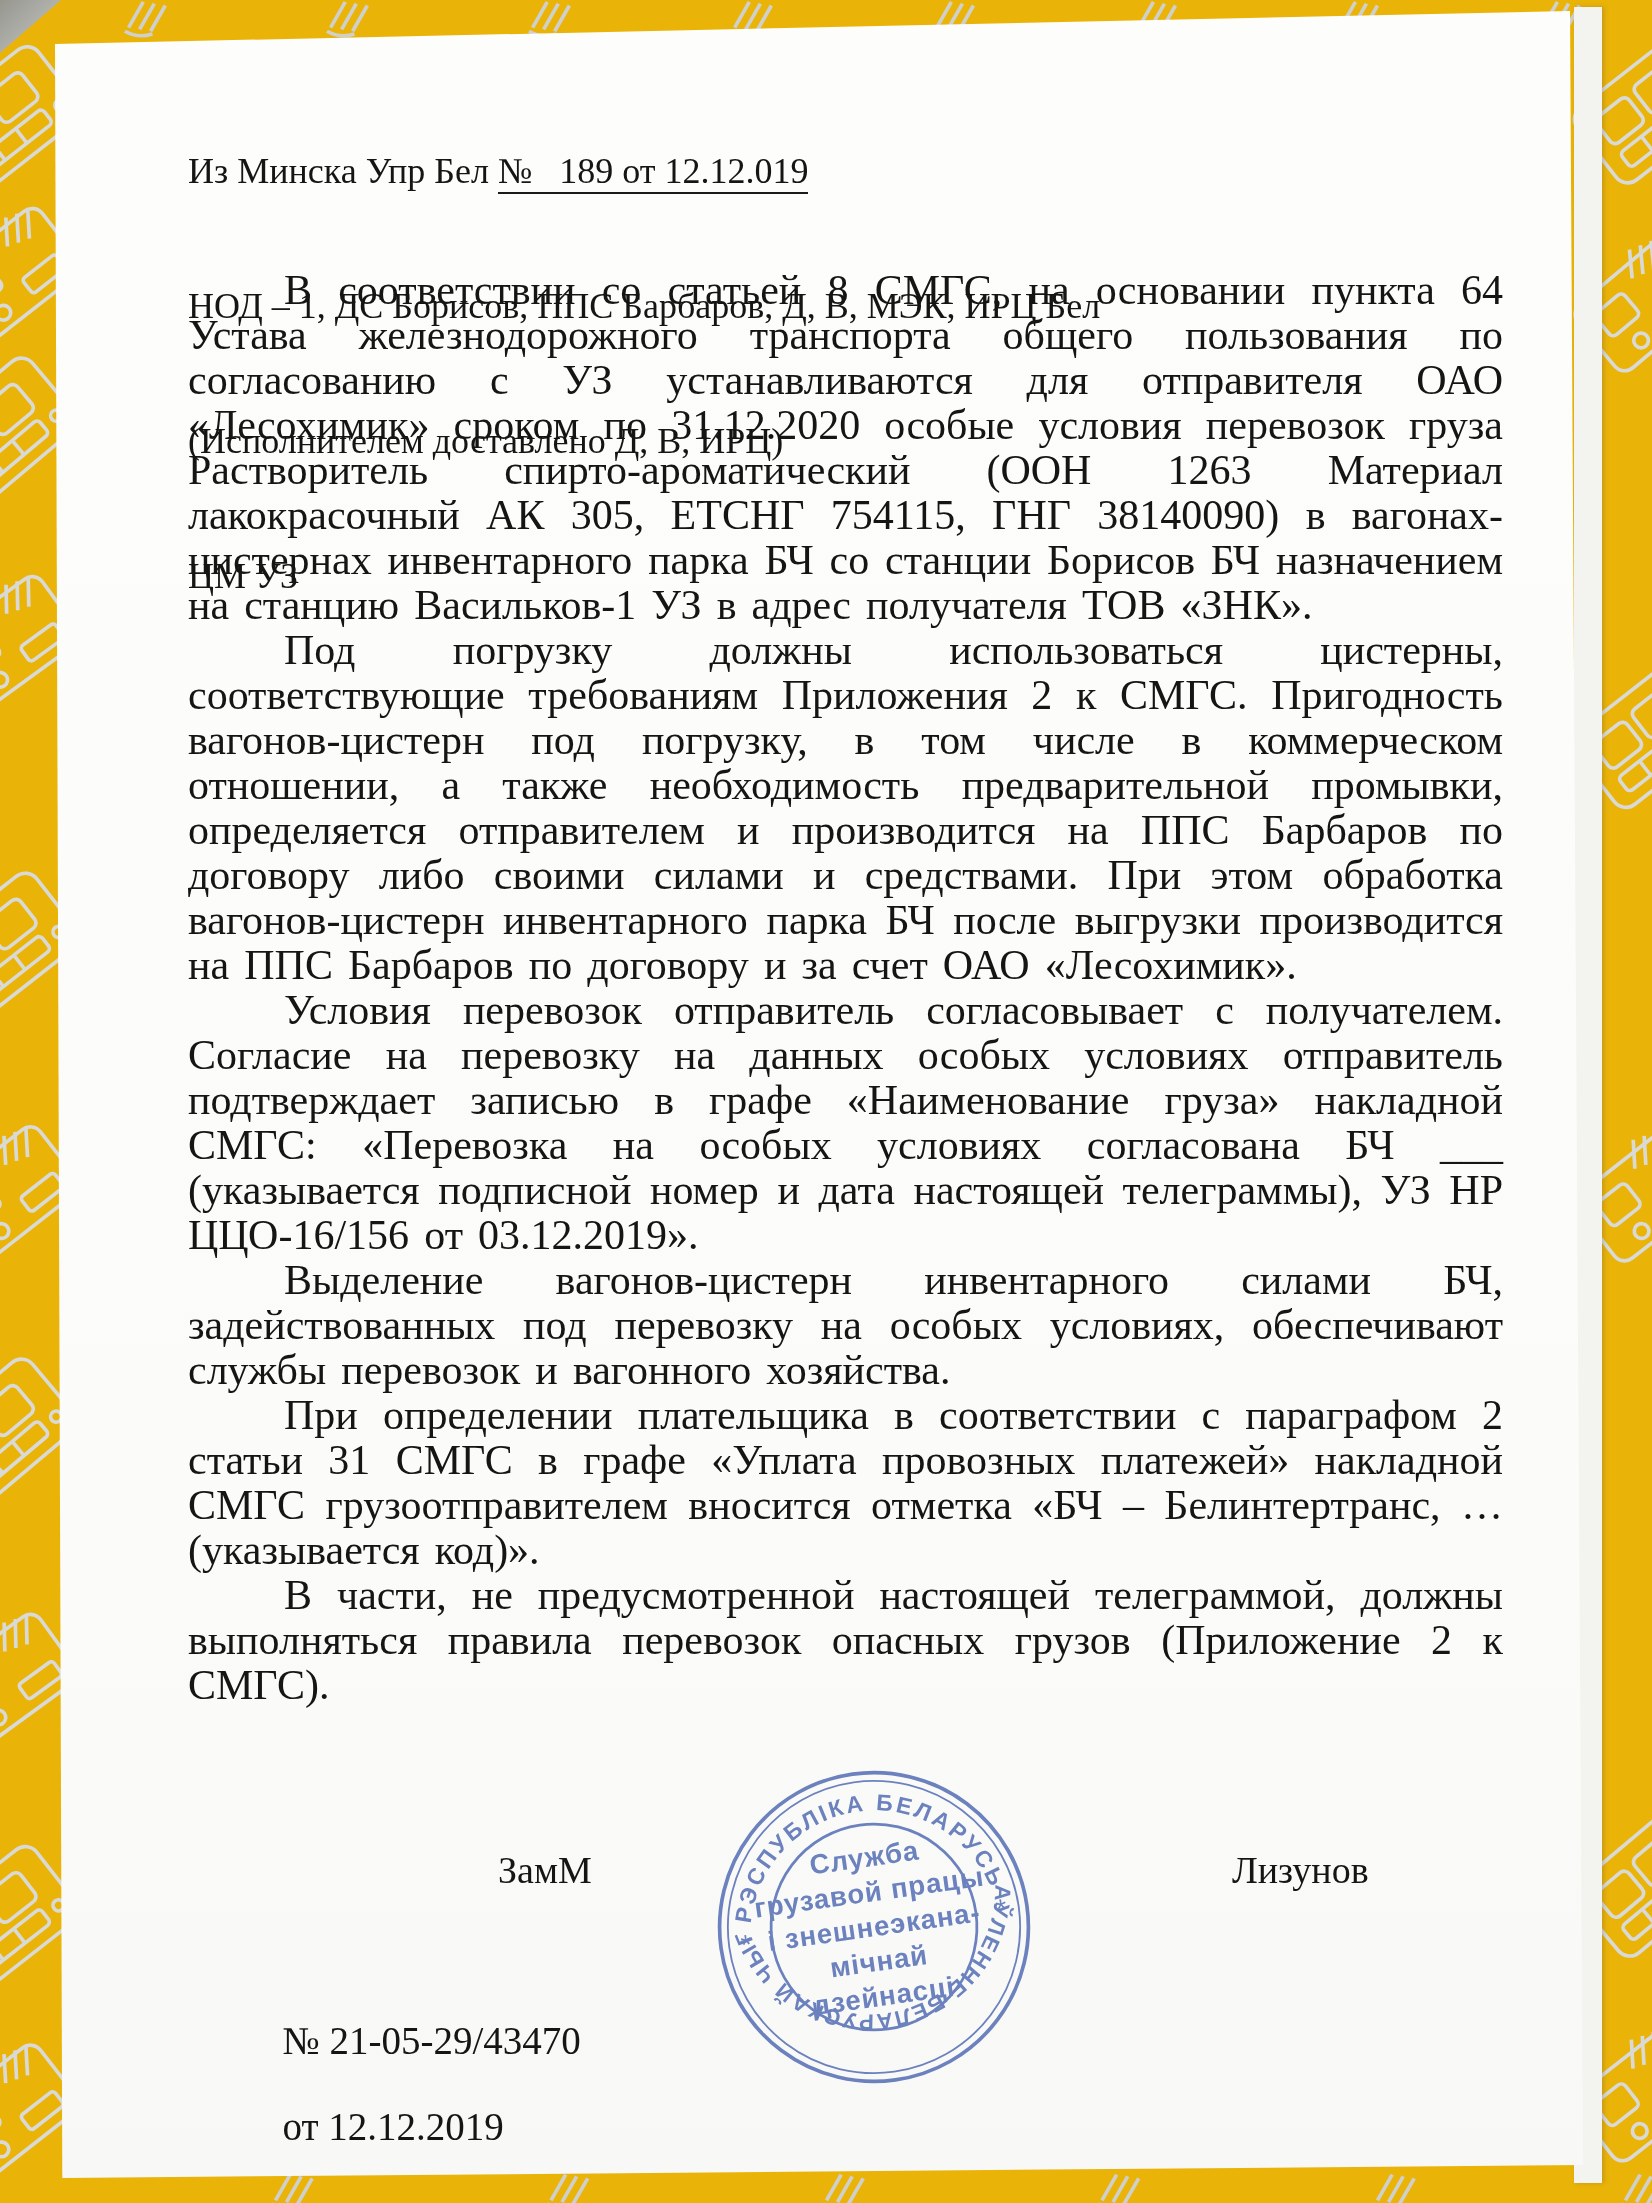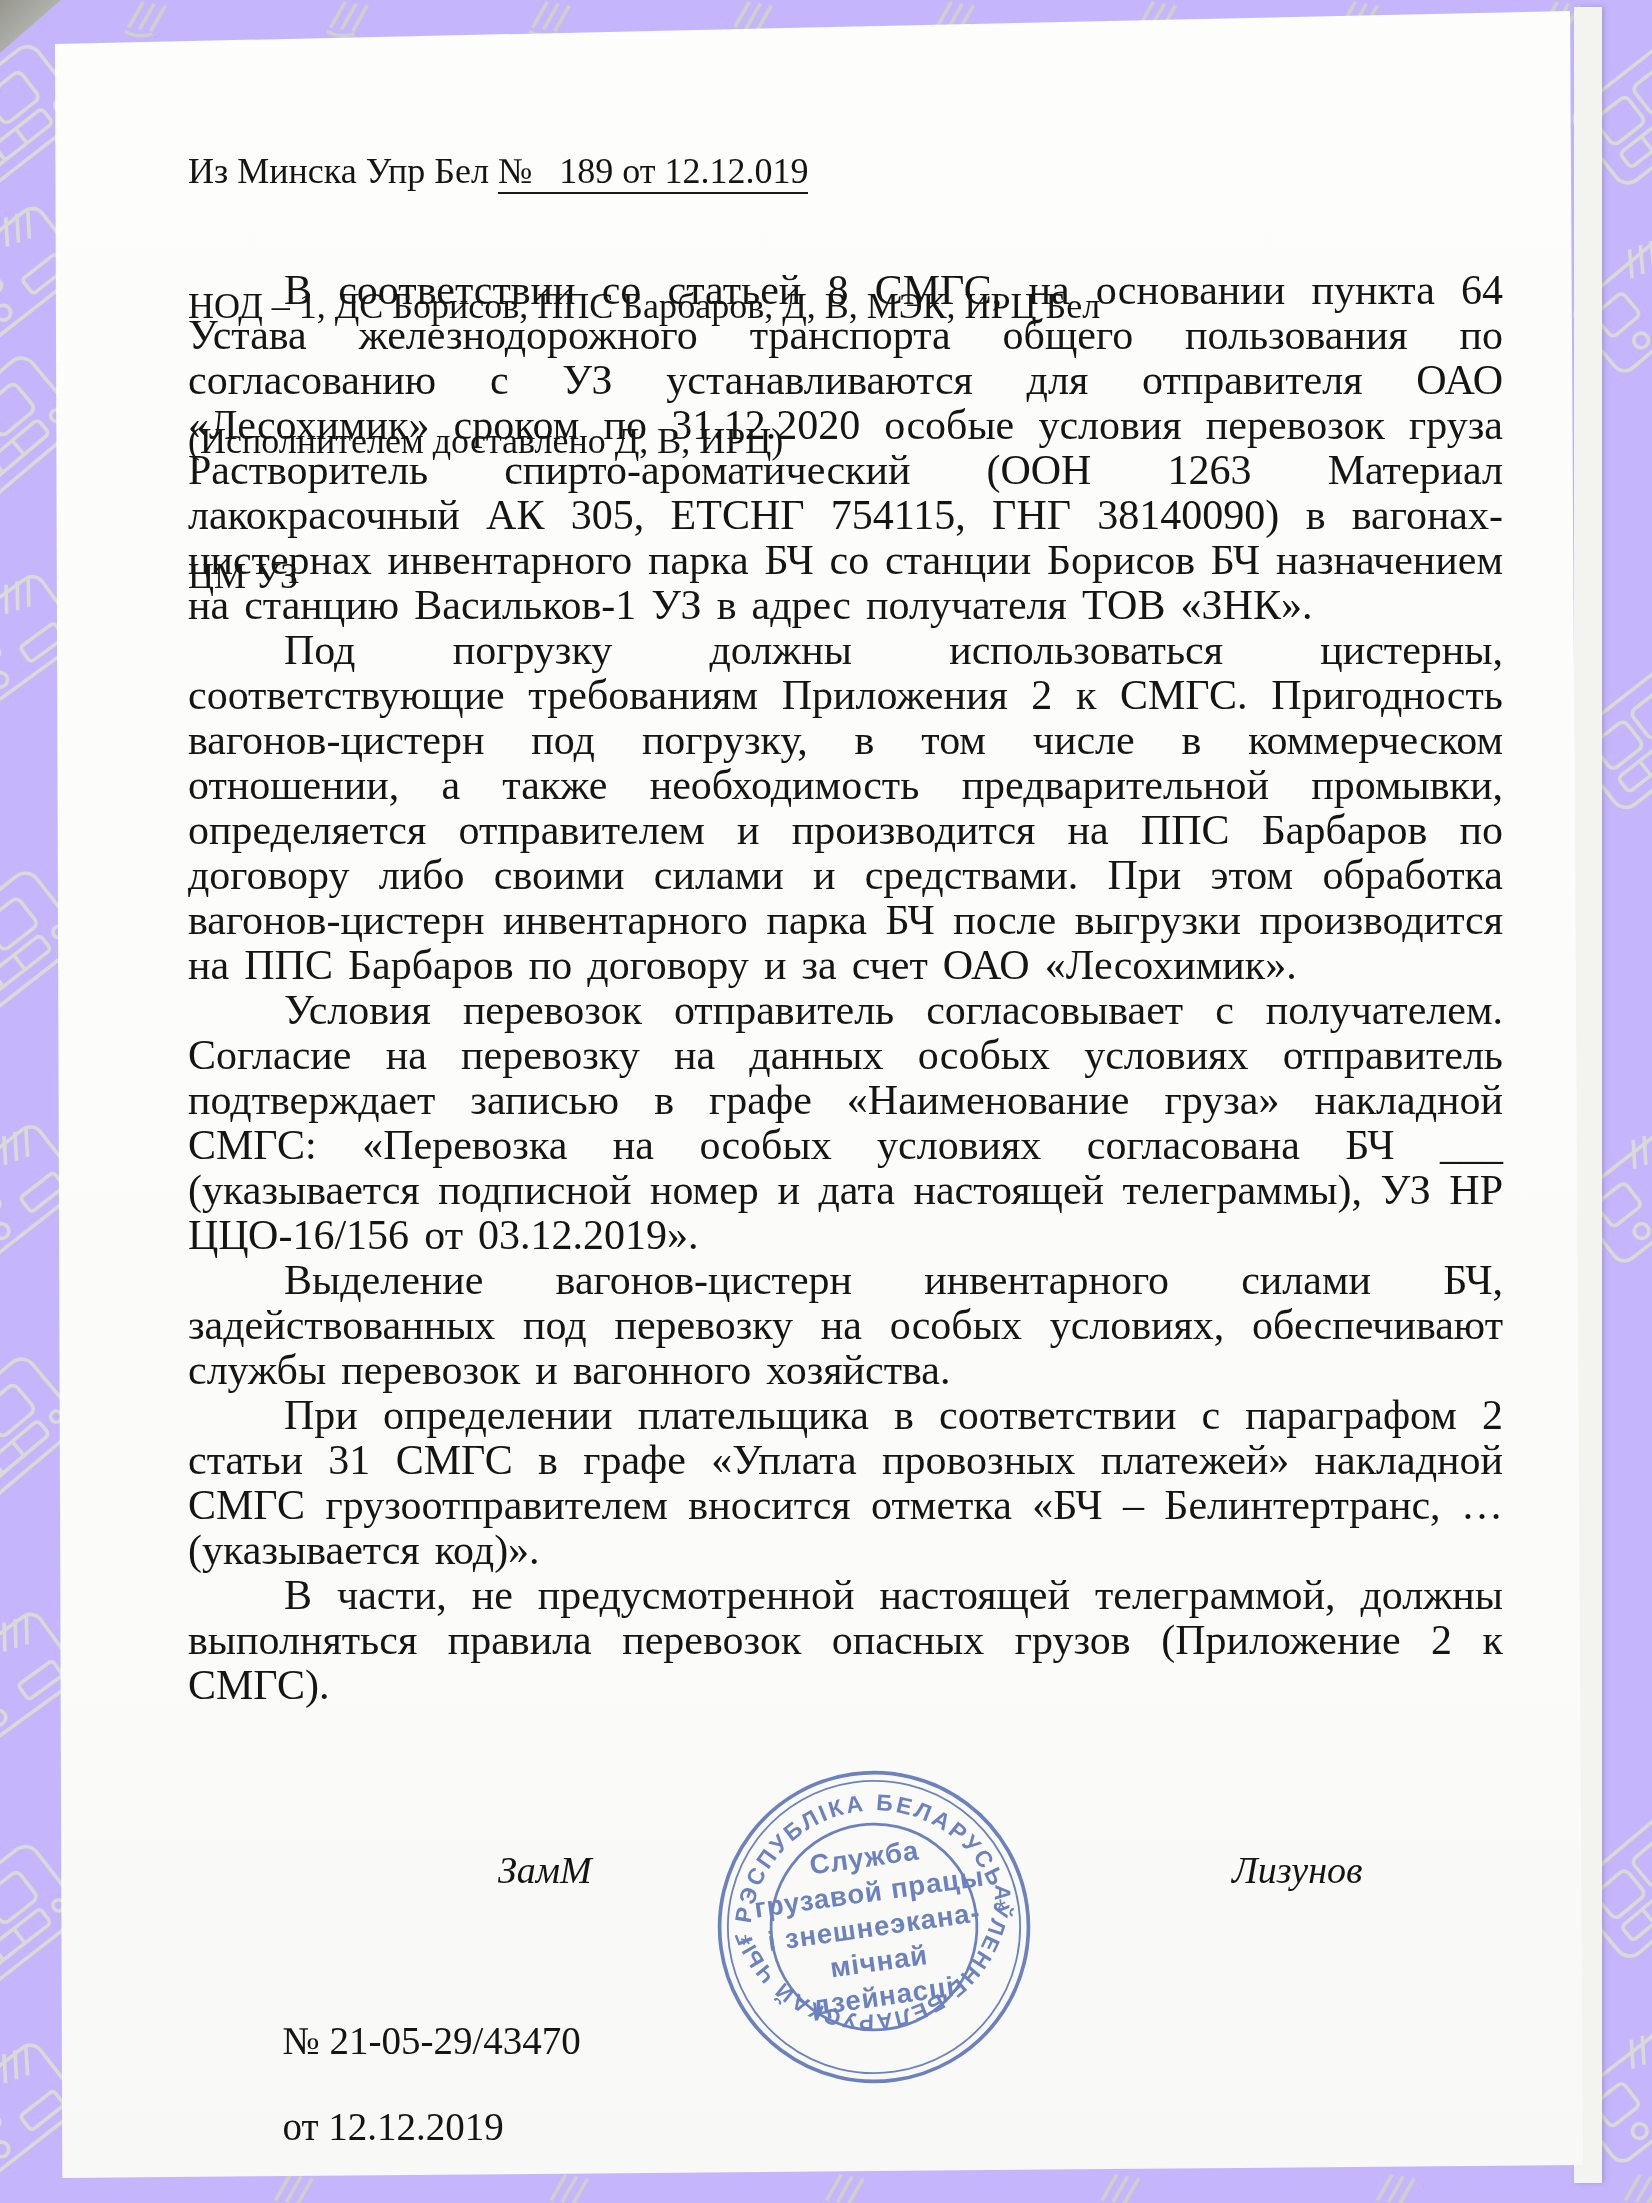--- a/index.html
+++ b/index.html
@@ -5,7 +5,7 @@
   html,body { margin:0; padding:0; }
   .scene {
     position:relative; width:1653px; height:2204px;
-    background:#c4b5fd; overflow:hidden;
+    background:#eab308; overflow:hidden;
     font-family:"Liberation Serif", serif; color:#151514;
   }
   .bg-pattern { position:absolute; left:0; top:0; z-index:0; }

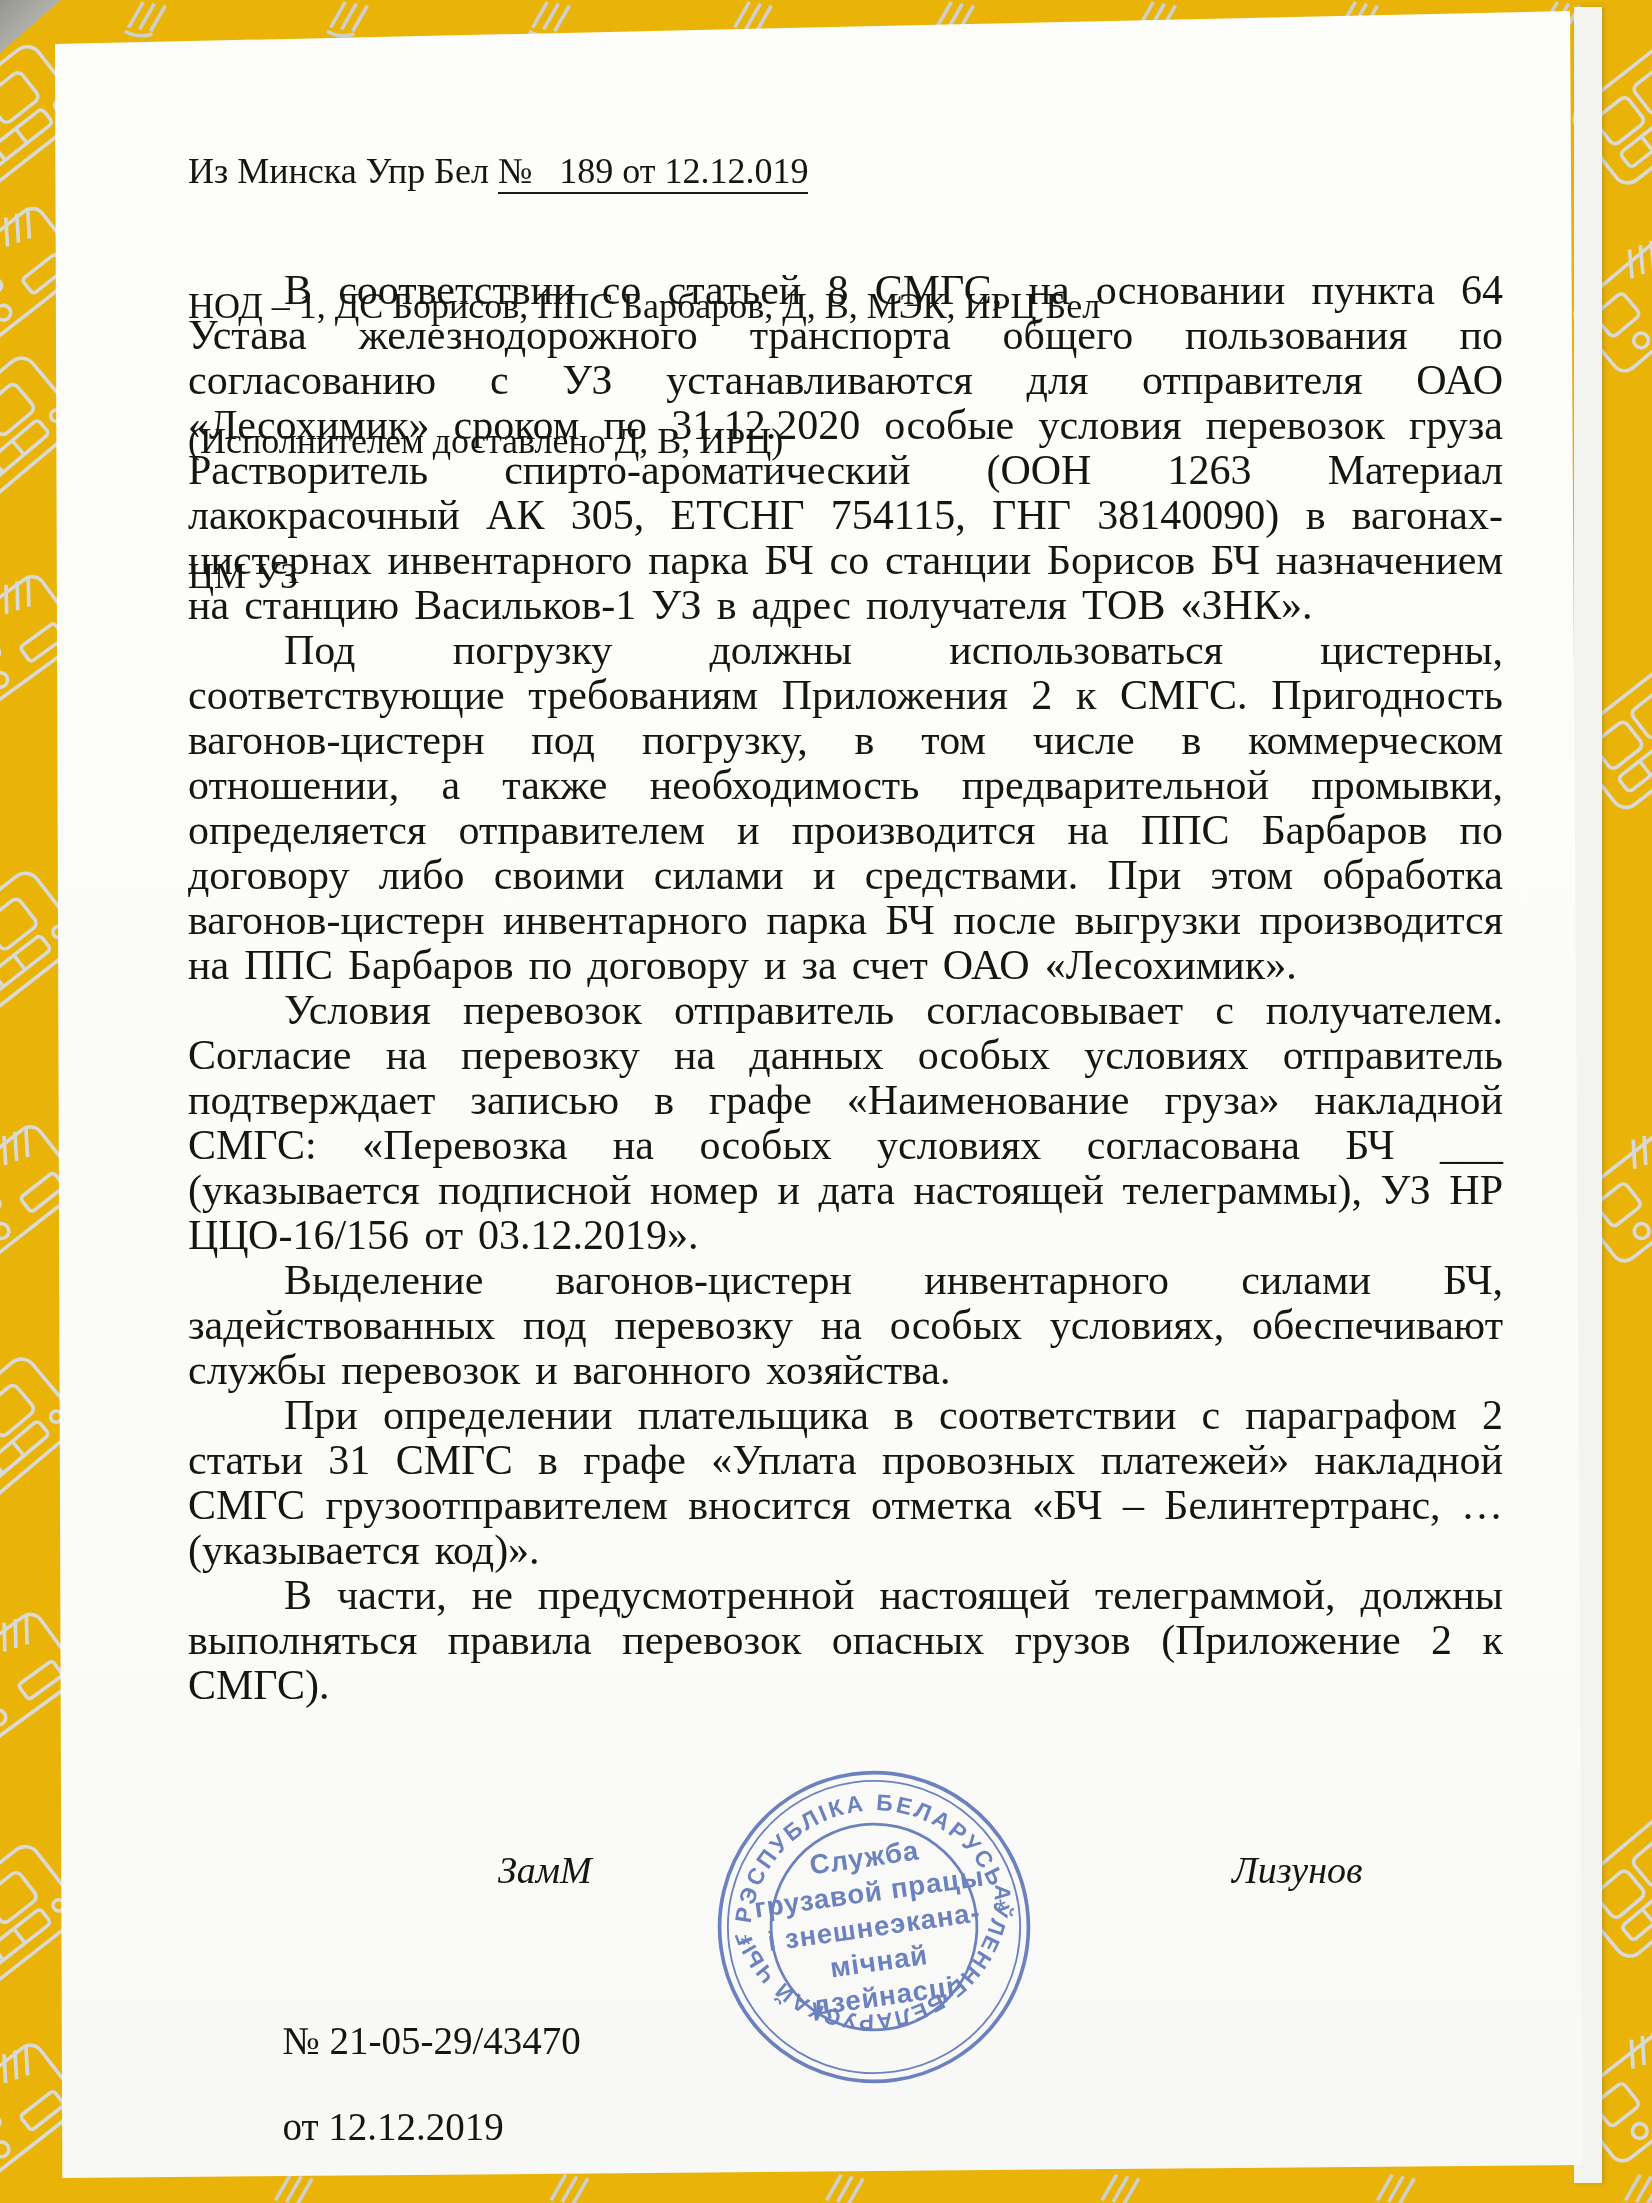--- a/index.html
+++ b/index.html
@@ -35,7 +35,7 @@
     word-spacing:4.6px;
   }
   .body-text p { margin:0; text-indent:96px; }
-  .sig { position:absolute; font-size:38px;font-style:italic; }
+  .sig { position:absolute; font-size:38px; }
   .sig-left  { left:443px;  top:1837px; }
   .sig-right { left:1177px; top:1837px; }
   .ref {

